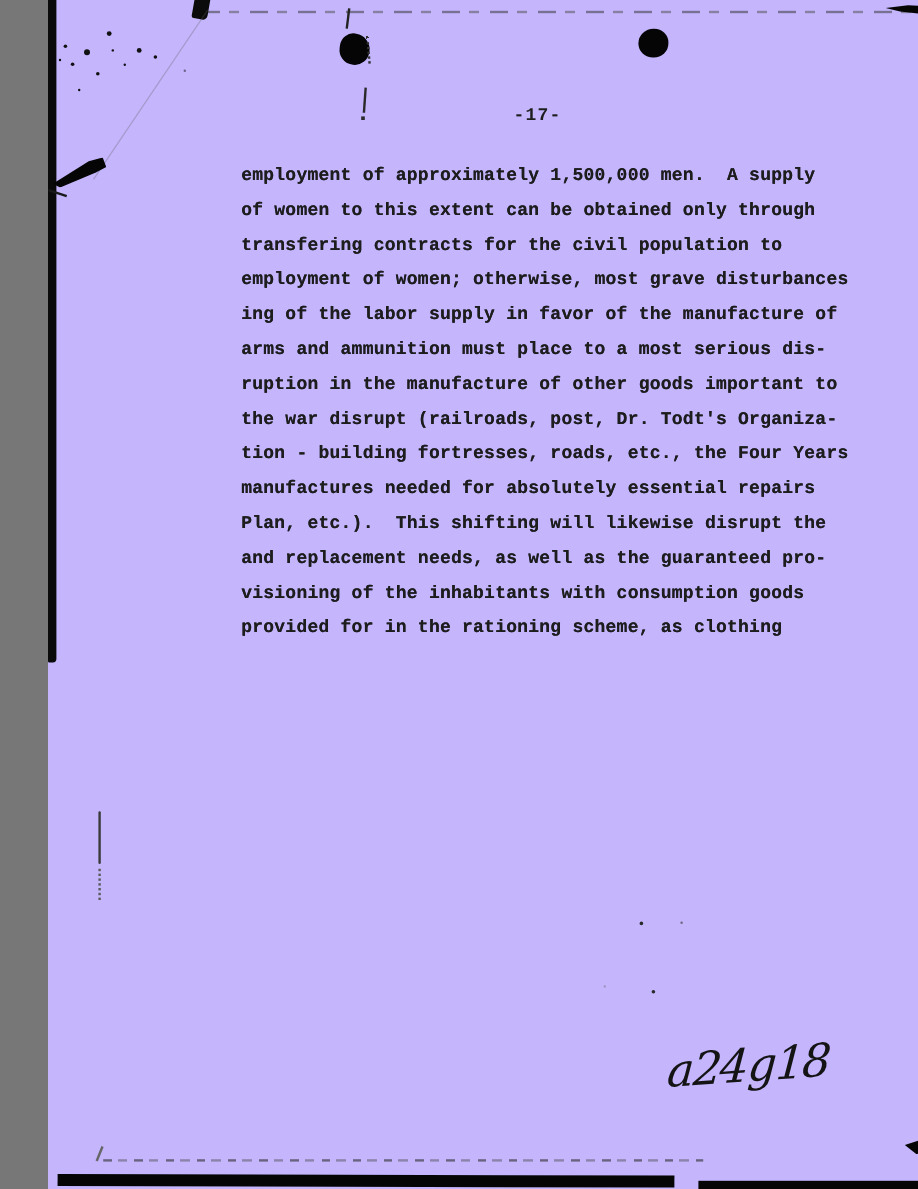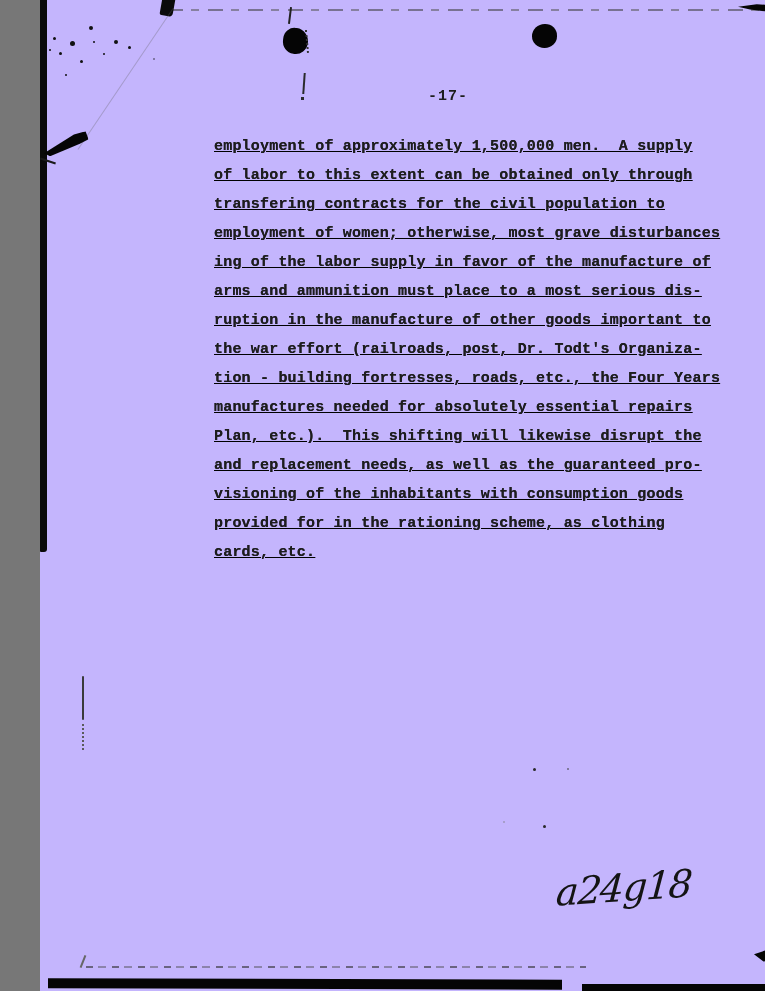--- a/index.html
+++ b/index.html
@@ -53,7 +53,7 @@
     position:absolute;left:388px;top:88px;
     font-size:15px;font-weight:700;color:#1d1d1d;letter-spacing:1px;white-space:pre;
   }
-  .text-block{position:absolute;left:174px;top:132px;text-decoration:underline;}
+  .text-block{position:absolute;left:161px;top:132px;}
   .typed-line{
     height:29px;line-height:29px;white-space:pre;
     font-size:15px;font-weight:700;color:#1d1d1d;

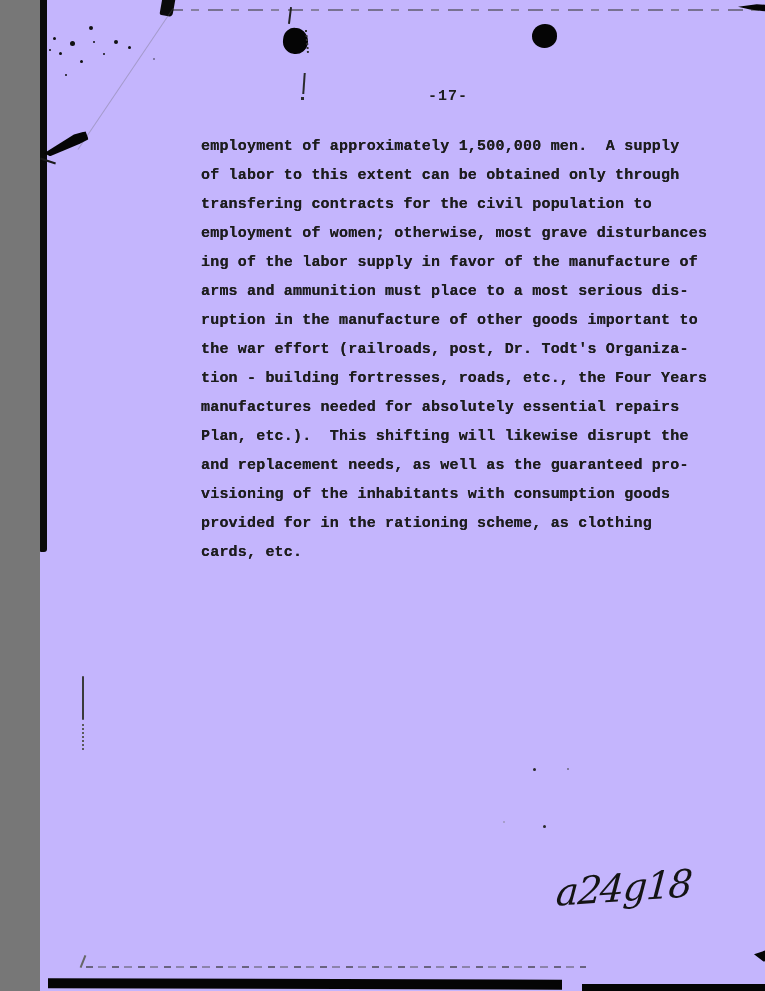--- a/index.html
+++ b/index.html
@@ -124,7 +124,7 @@
 
   <div class="text-block">
     <div class="typed-line">employment of approximately 1,500,000 men.  A supply</div>
-    <div class="typed-line">of labor to this extent can be obtained only through</div>
+    <div class="typed-line">of women to this extent can be obtained only through</div>
     <div class="typed-line">transfering contracts for the civil population to</div>
     <div class="typed-line">employment of women; otherwise, most grave disturbances</div>
     <div class="typed-line">ing of the labor supply in favor of the manufacture of</div>

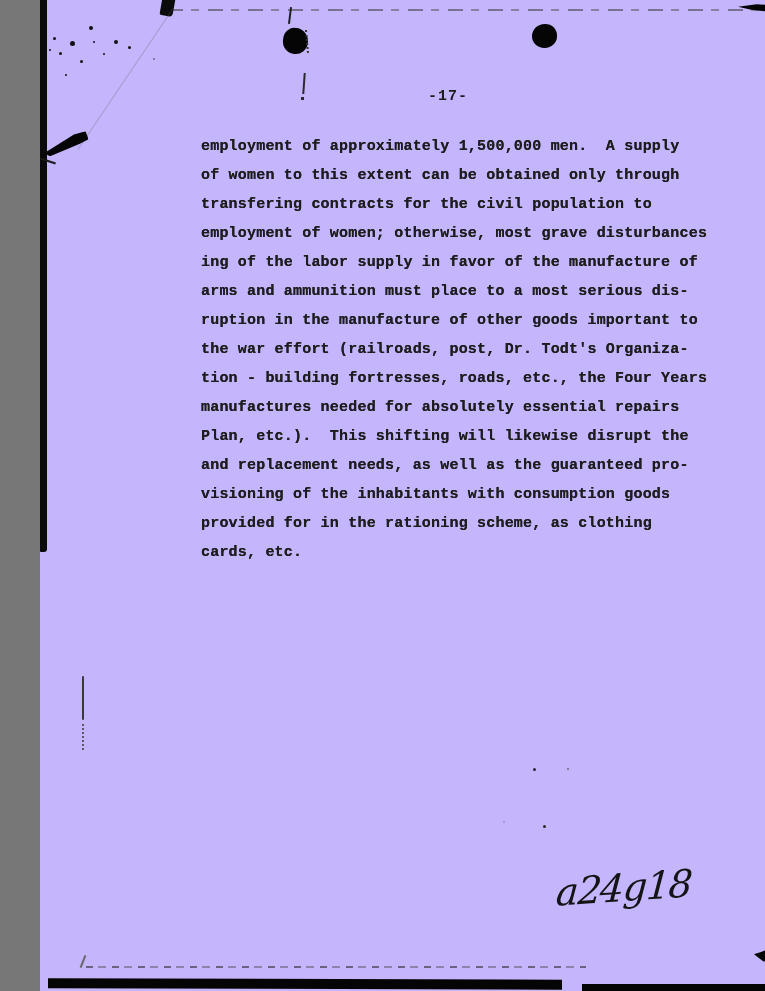--- a/index.html
+++ b/index.html
@@ -130,7 +130,7 @@
     <div class="typed-line">ing of the labor supply in favor of the manufacture of</div>
     <div class="typed-line">arms and ammunition must place to a most serious dis-</div>
     <div class="typed-line">ruption in the manufacture of other goods important to</div>
-    <div class="typed-line">the war effort (railroads, post, Dr. Todt's Organiza-</div>
+    <div class="typed-line">the war disrupt (railroads, post, Dr. Todt's Organiza-</div>
     <div class="typed-line">tion - building fortresses, roads, etc., the Four Years</div>
     <div class="typed-line">manufactures needed for absolutely essential repairs</div>
     <div class="typed-line">Plan, etc.).  This shifting will likewise disrupt the</div>

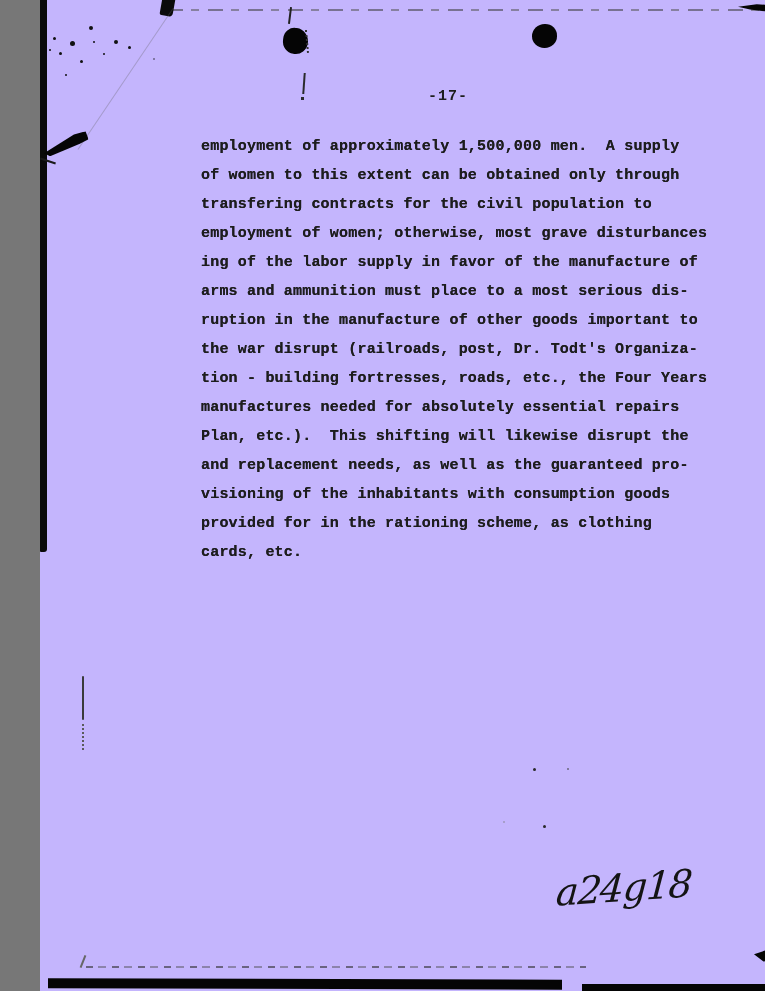--- a/index.html
+++ b/index.html
@@ -137,7 +137,6 @@
     <div class="typed-line">and replacement needs, as well as the guaranteed pro-</div>
     <div class="typed-line">visioning of the inhabitants with consumption goods</div>
     <div class="typed-line">provided for in the rationing scheme, as clothing</div>
-    <div class="typed-line">cards, etc.</div>
   </div>
 
   <div class="handwritten-note">a 24 g 18</div>

